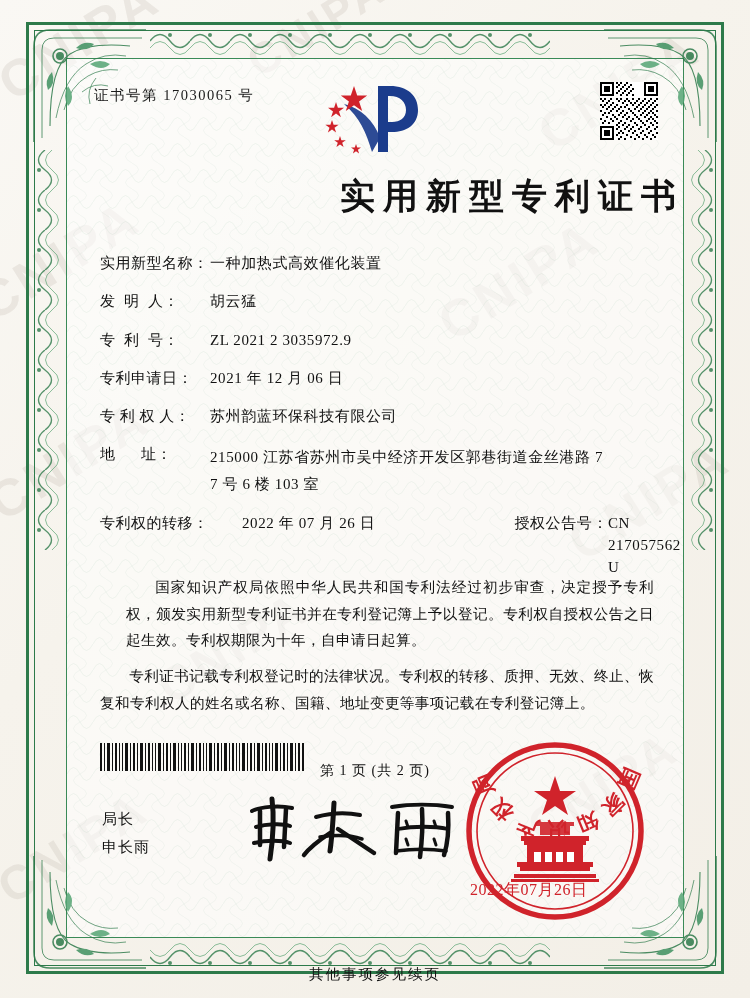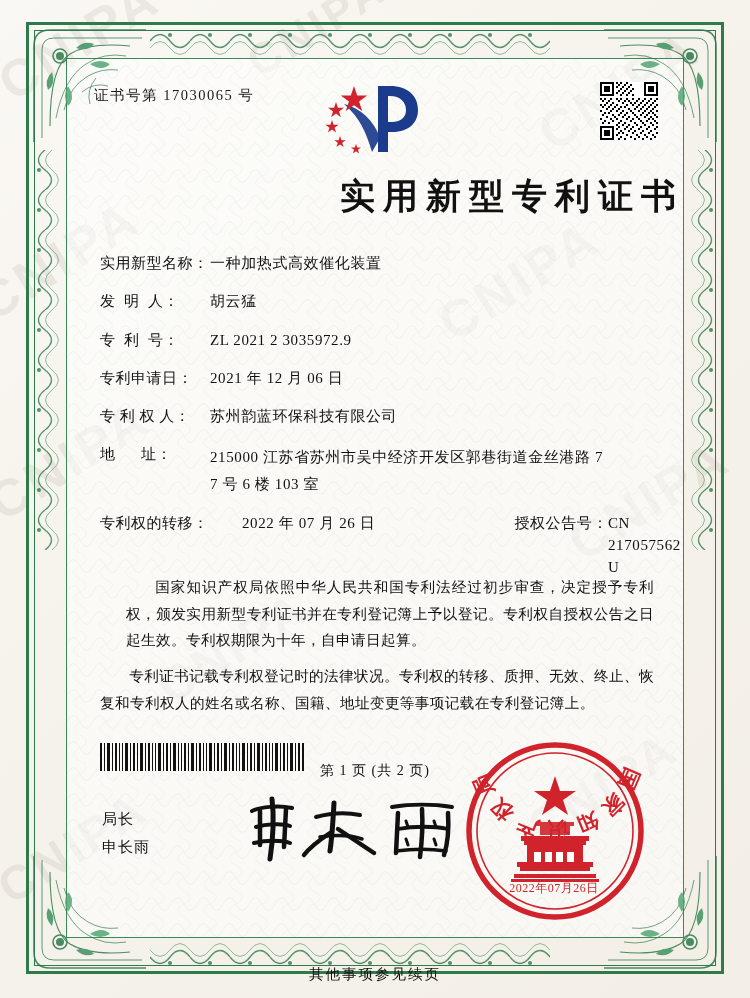--- a/index.html
+++ b/index.html
@@ -225,9 +225,8 @@
     right: 46px;
     top: 822px;
     width: 168px;
-    text-align: center;
     color: #d0232b;
-    font-size: 12px;
+    font-size: 16px;
     letter-spacing: 0.5px;
     font-family: "Liberation Serif", serif;
   }

